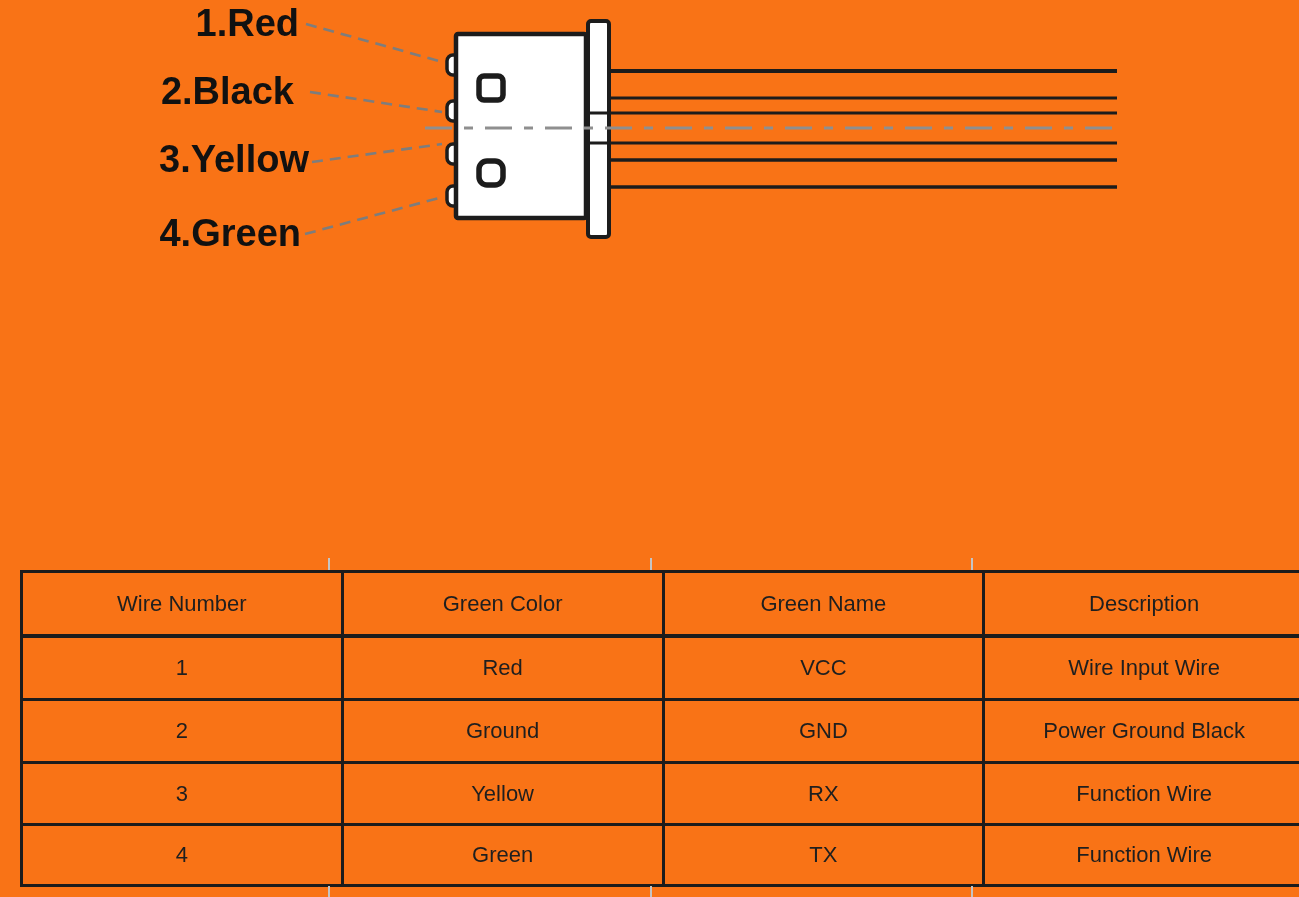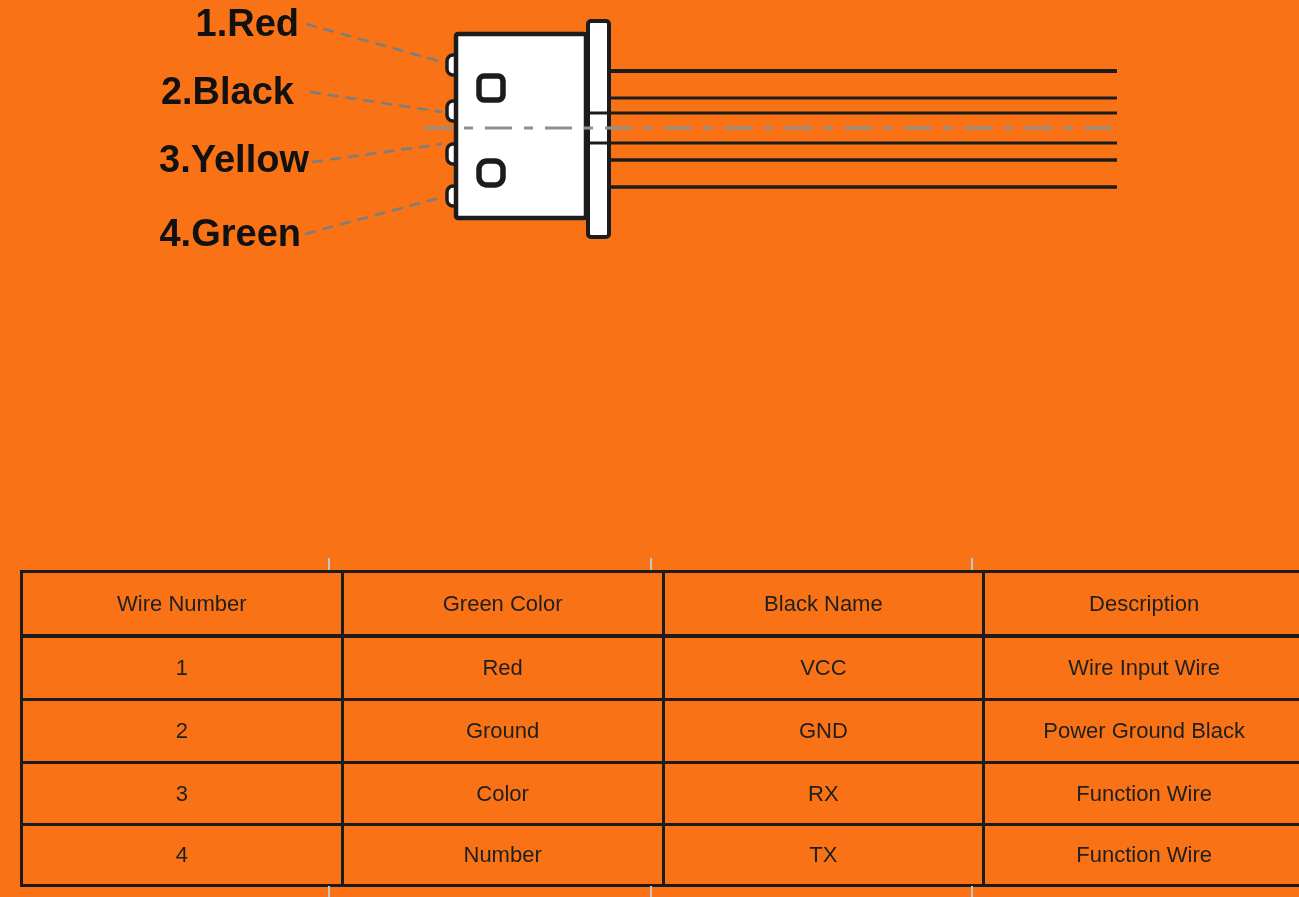--- a/index.html
+++ b/index.html
@@ -104,7 +104,7 @@
       <tr>
         <th>Wire Number</th>
         <th>Green Color</th>
-        <th>Black Name</th>
+        <th>Green Name</th>
         <th>Description</th>
       </tr>
     </thead>

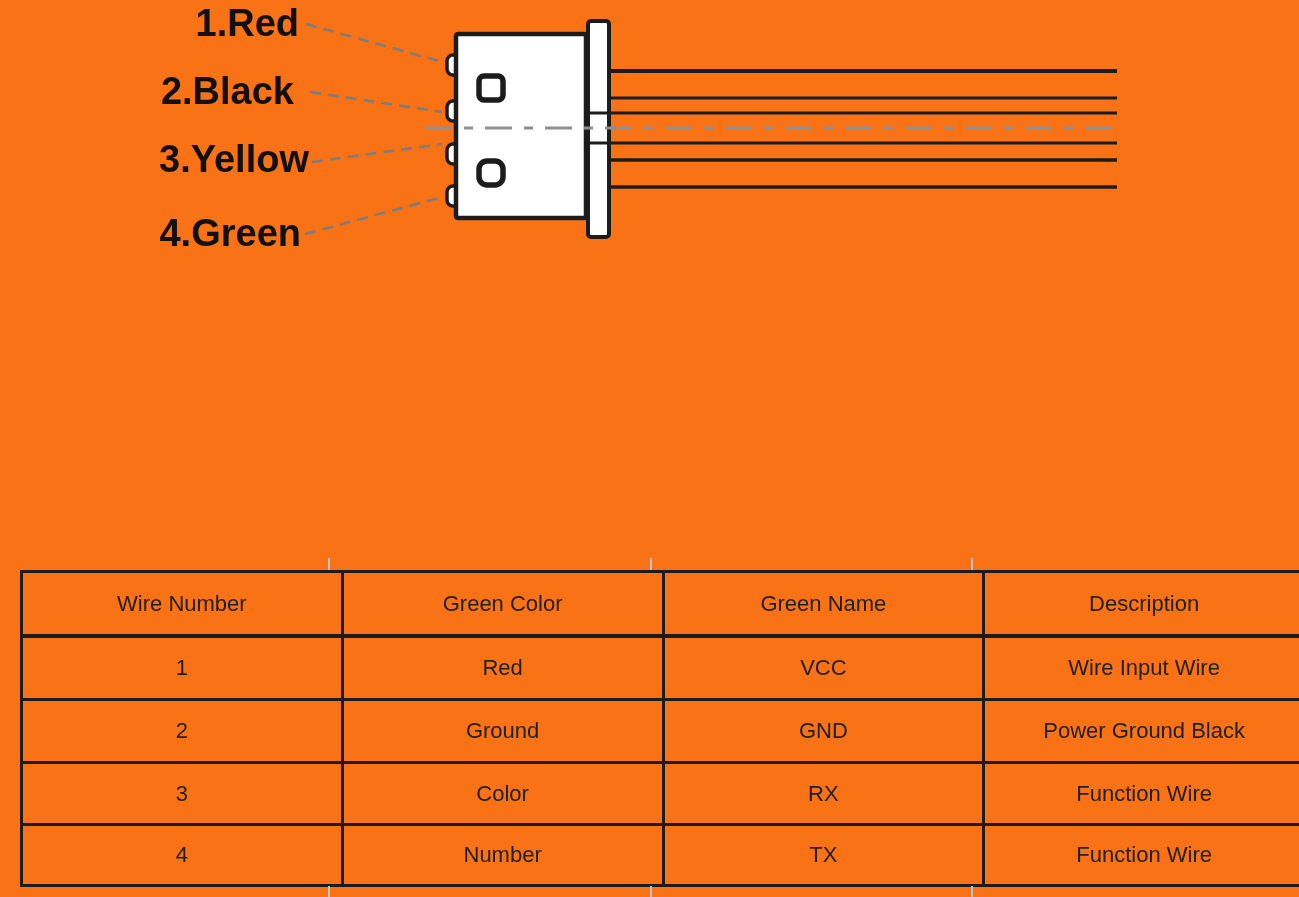--- a/index.html
+++ b/index.html
@@ -123,7 +123,7 @@
       </tr>
       <tr class="r3">
         <td>3</td>
-        <td>Color</td>
+        <td>Yellow</td>
         <td>RX</td>
         <td>Function Wire</td>
       </tr>

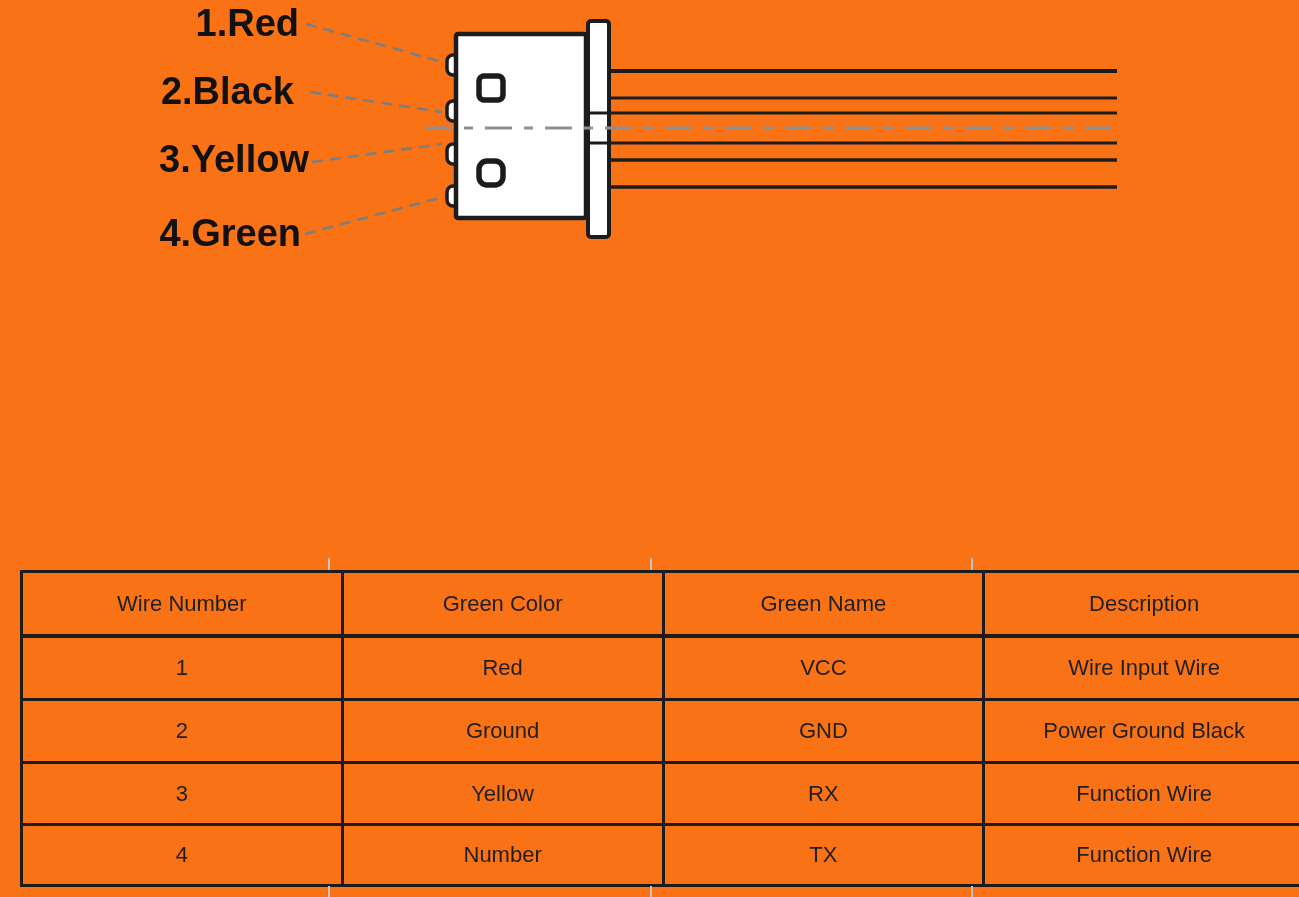--- a/index.html
+++ b/index.html
@@ -129,7 +129,7 @@
       </tr>
       <tr class="r4">
         <td>4</td>
-        <td>Number</td>
+        <td>Green</td>
         <td>TX</td>
         <td>Function Wire</td>
       </tr>

